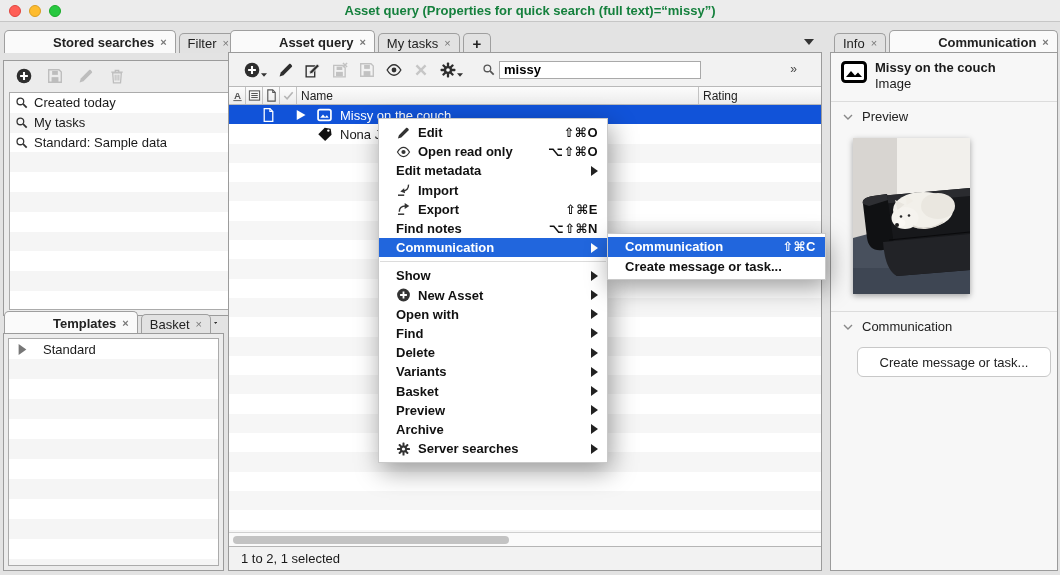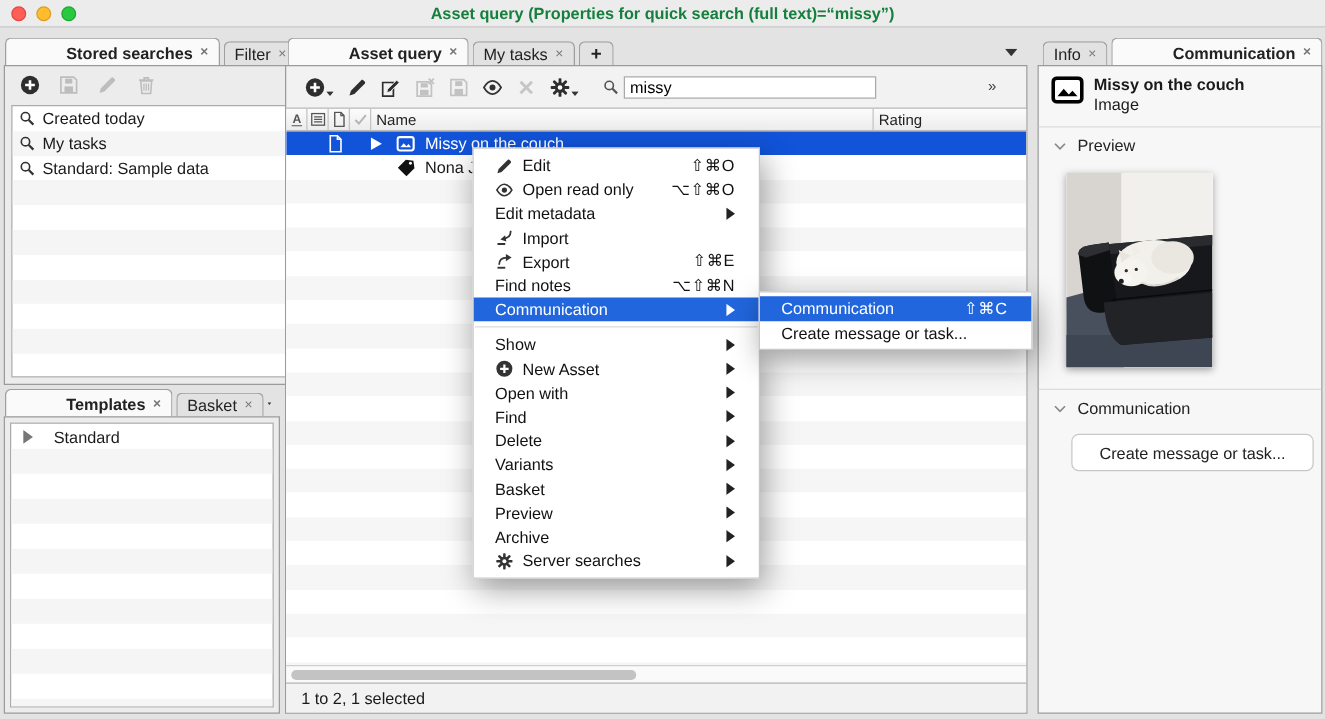--- a/index.html
+++ b/index.html
@@ -51,7 +51,7 @@
   .searchwrap{display:flex;align-items:center;gap:4px;margin-left:8px;}
   .searchwrap .ic{width:13px;height:13px;color:#555;}
   input.search{width:202px;height:18px;border:1px solid #a9a9a9;background:#fff;font-size:13px;
-               padding:0 4px;font-family:inherit;outline:none;}
+               padding:0 4px;font-family:inherit;outline:none;font-weight:bold;}
   .overflow{position:absolute;right:24px;top:9px;font-size:12px;color:#444;}
   .thead{position:absolute;top:33px;left:0;right:0;height:19px;
          background:linear-gradient(#fcfcfc,#ececec);border-top:1px solid #b9b9b9;

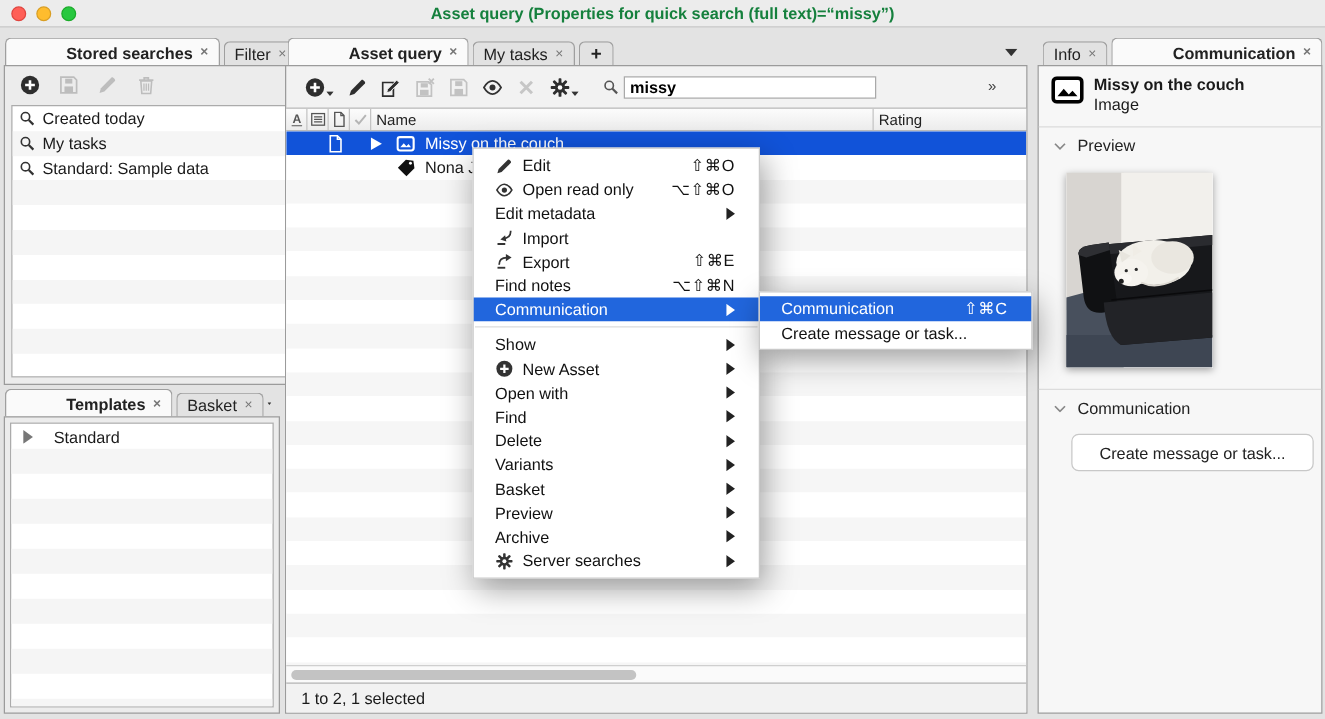--- a/index.html
+++ b/index.html
@@ -28,7 +28,7 @@
   .ic svg{width:100%;height:100%;display:block;}
   
   .panel{position:absolute;border:1px solid #9b9b9b;background:#ececec;}
-  #p-stored{left:3px;top:52px;width:252px;height:256px;}
+  #p-stored{left:3px;top:60px;width:252px;height:256px;}
   .stoolbar{height:30px;display:flex;align-items:center;gap:15px;padding-left:12px;}
   .stoolbar .ic{width:16px;height:16px;}
   .inlist{position:absolute;left:5px;right:5px;top:31px;bottom:5px;background:#fff;

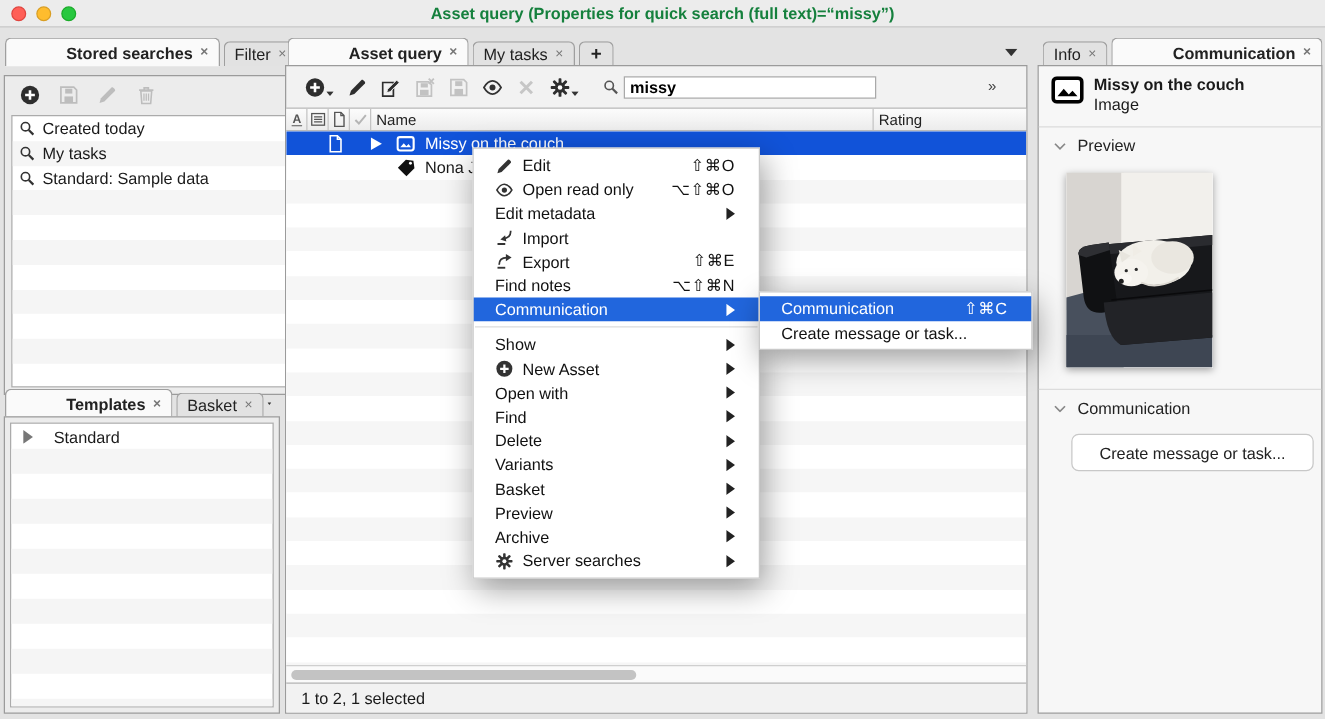--- a/index.html
+++ b/index.html
@@ -89,7 +89,7 @@
         box-shadow:3px 8px 24px rgba(0,0,0,.38);z-index:40;}
   #ctx{left:378px;top:118px;width:230px;padding:4px 0;}
   #sub{left:607px;top:233px;width:219px;padding:3px 0;z-index:41;}
-  .mi{height:19.2px;display:flex;align-items:center;padding:0 19px 0 17px;font-size:13px;color:#111;}
+  .mi{height:19.2px;display:flex;align-items:center;padding:0 9px 0 17px;font-size:13px;color:#111;font-weight:bold;}
   #sub .mi{height:19.5px;}
   .mi .mic{width:15px;height:14px;margin-right:7px;color:#333;}
   .mi .lbl{white-space:nowrap;}

